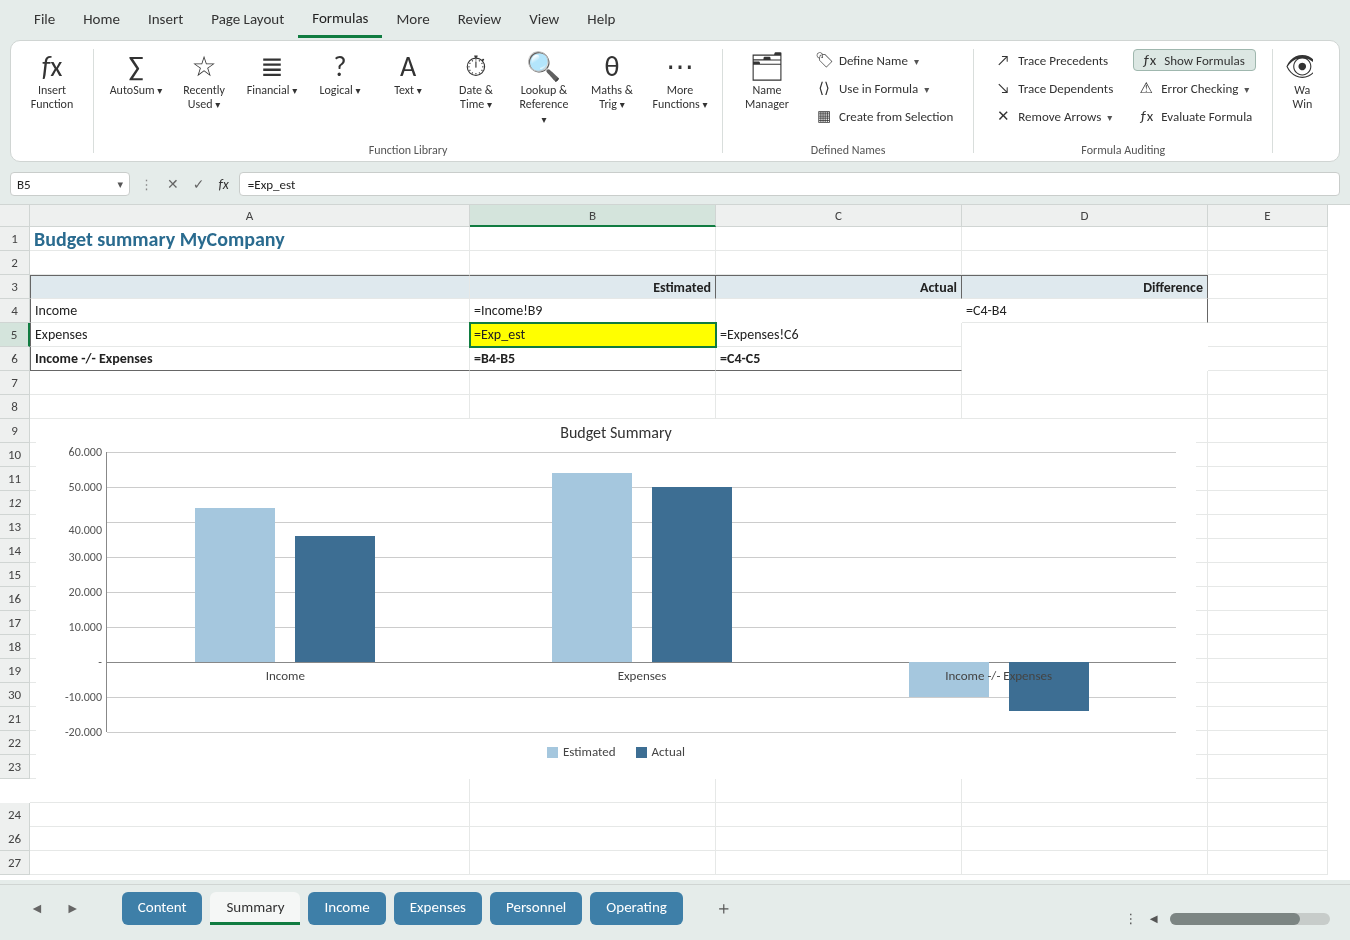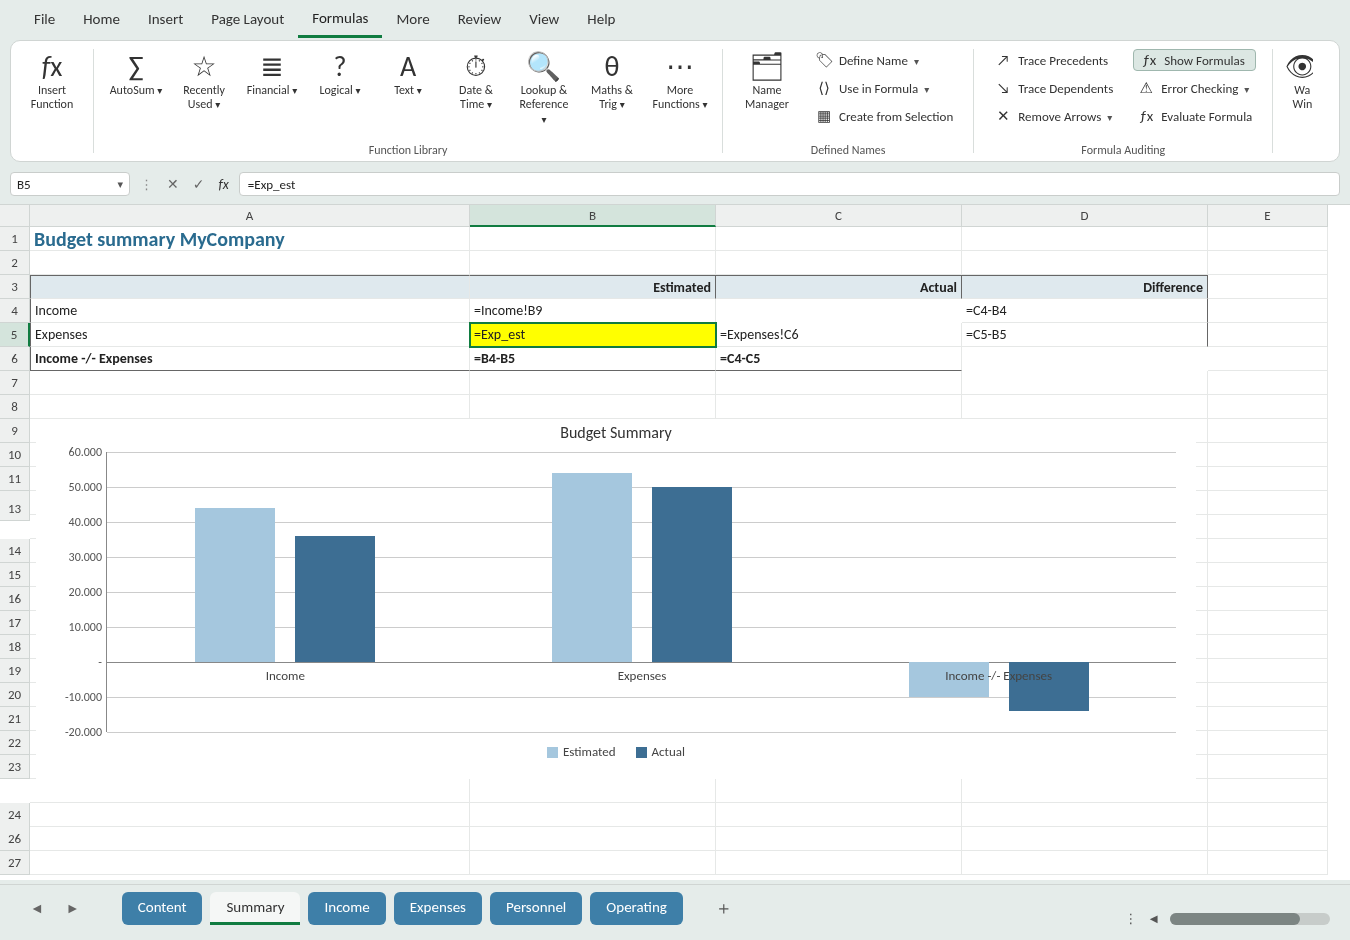--- a/index.html
+++ b/index.html
@@ -466,7 +466,6 @@
       <div class="cell col-A row-label tbl-border-left" style="top: 96px;">Expenses</div>
       <div class="cell col-B formula-cell active-cell" style="top: 96px;">=Exp_est</div>
       <div class="cell col-C formula-cell" style="top: 96px;">=Expenses!C6</div>
-      <div class="cell col-D formula-cell tbl-border-right" style="top: 96px;">=C5-B5</div>
       <div class="cell col-E" style="top: 96px;"></div>
       <div class="rowh" style="top: 120px;">6</div>
       <div class="cell col-A net-row tbl-border-left tbl-border-bot" style="top: 120px;">Income -/- Expenses</div>

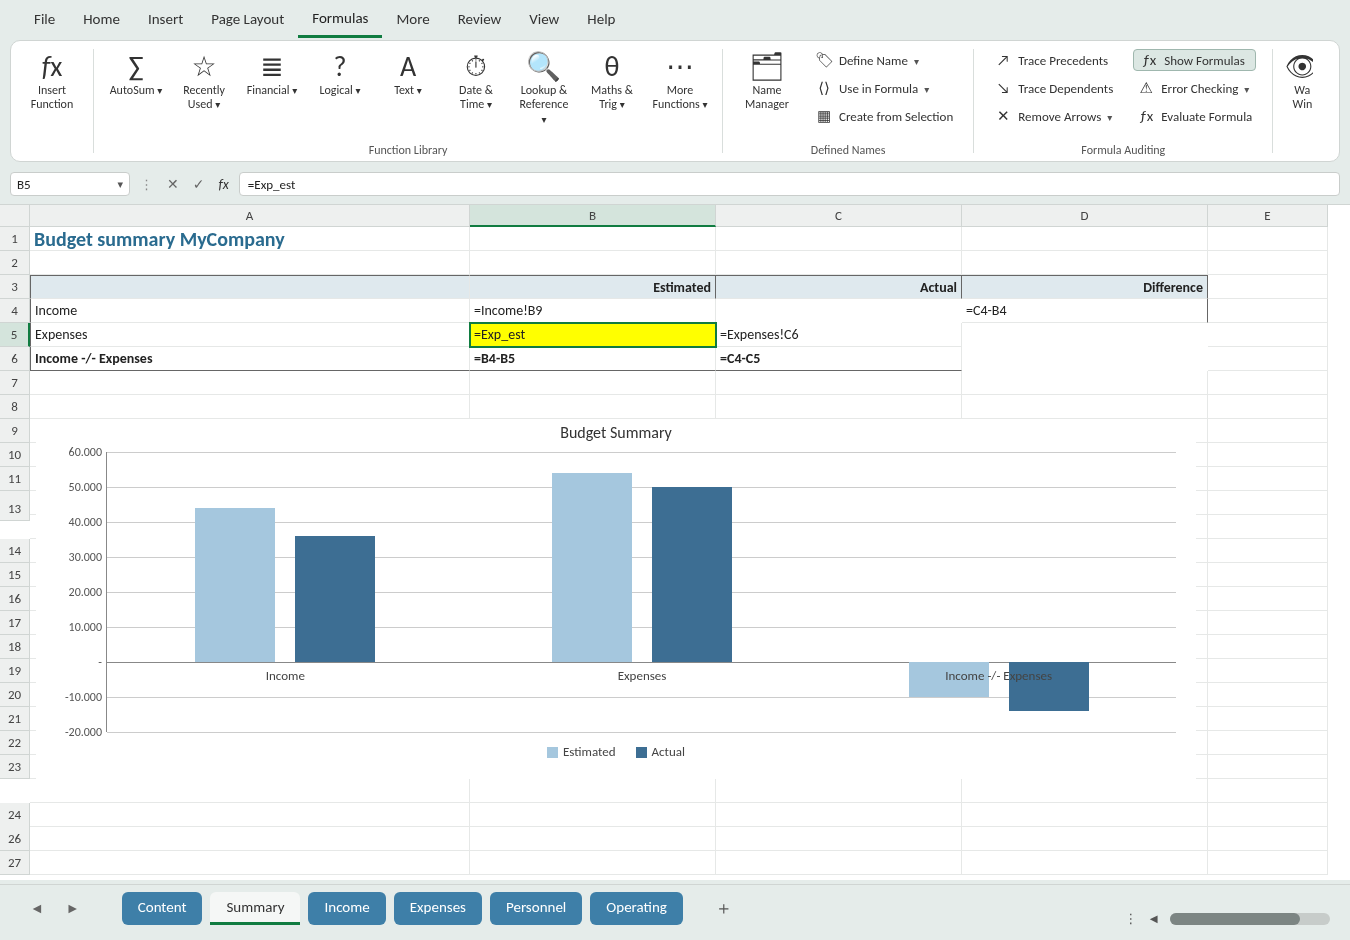--- a/index.html
+++ b/index.html
@@ -508,7 +508,7 @@
       <div class="cell col-C" style="top: 264px;"></div>
       <div class="cell col-D" style="top: 264px;"></div>
       <div class="cell col-E" style="top: 264px;"></div>
-      <div class="rowh" style="top: 270px;">13</div>
+      <div class="rowh" style="top: 288px;">13</div>
       <div class="cell col-A" style="top: 288px;"></div>
       <div class="cell col-B" style="top: 288px;"></div>
       <div class="cell col-C" style="top: 288px;"></div>

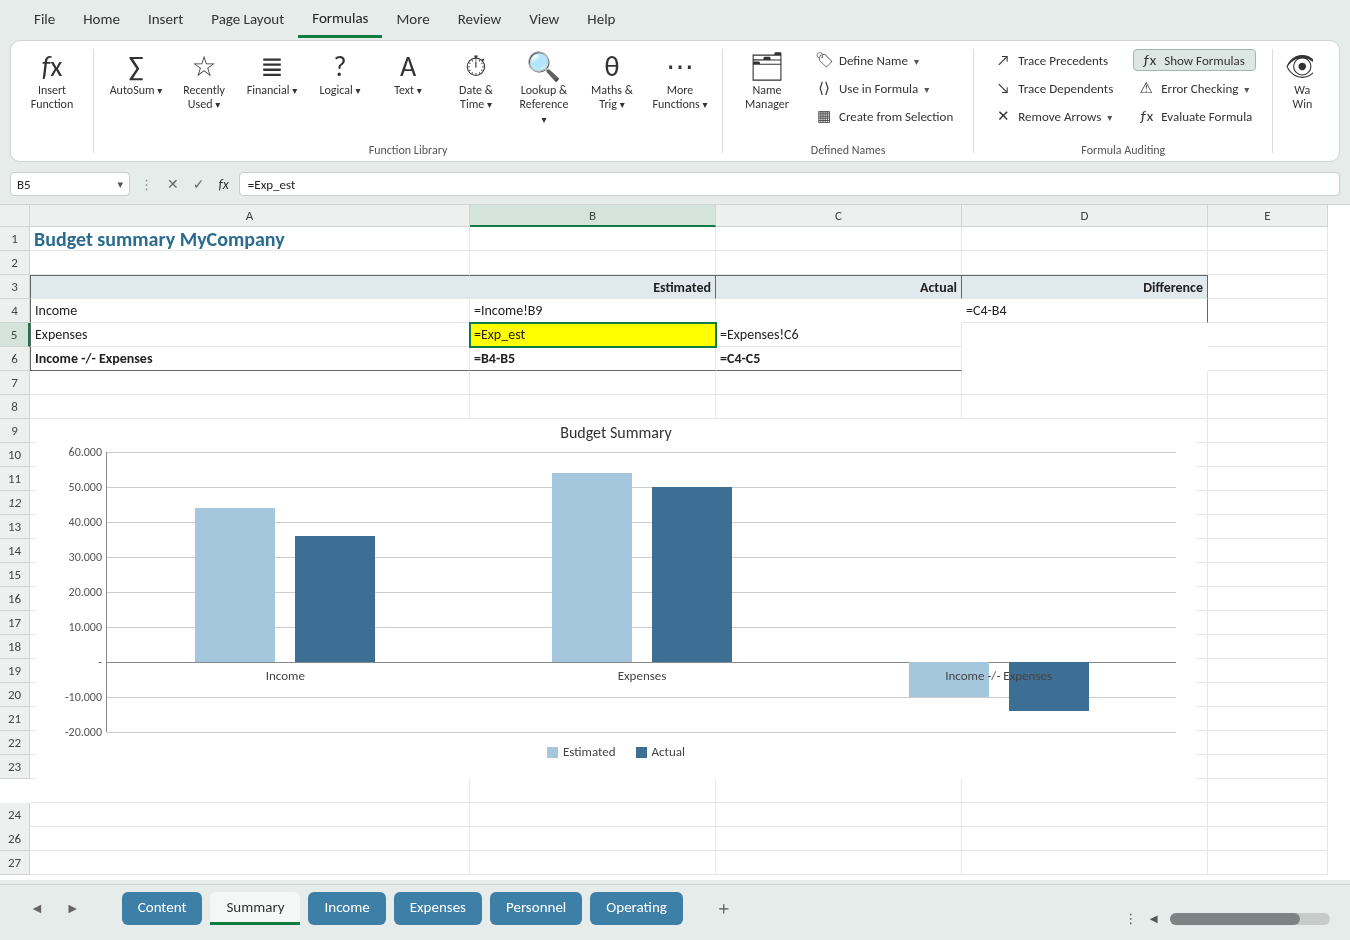--- a/index.html
+++ b/index.html
@@ -614,7 +614,7 @@
           <div class="gl" style="top: 105px;"></div>
           <div class="ylab" style="top: 105px;">30.000</div>
           <div class="gl" style="top: 70px;"></div>
-          <div class="ylab" style="top: 70px;">40.000</div>
+          <div class="ylab" style="top: 78px;">40.000</div>
           <div class="gl" style="top: 35px;"></div>
           <div class="ylab" style="top: 35px;">50.000</div>
           <div class="gl" style="top: 0px;"></div>

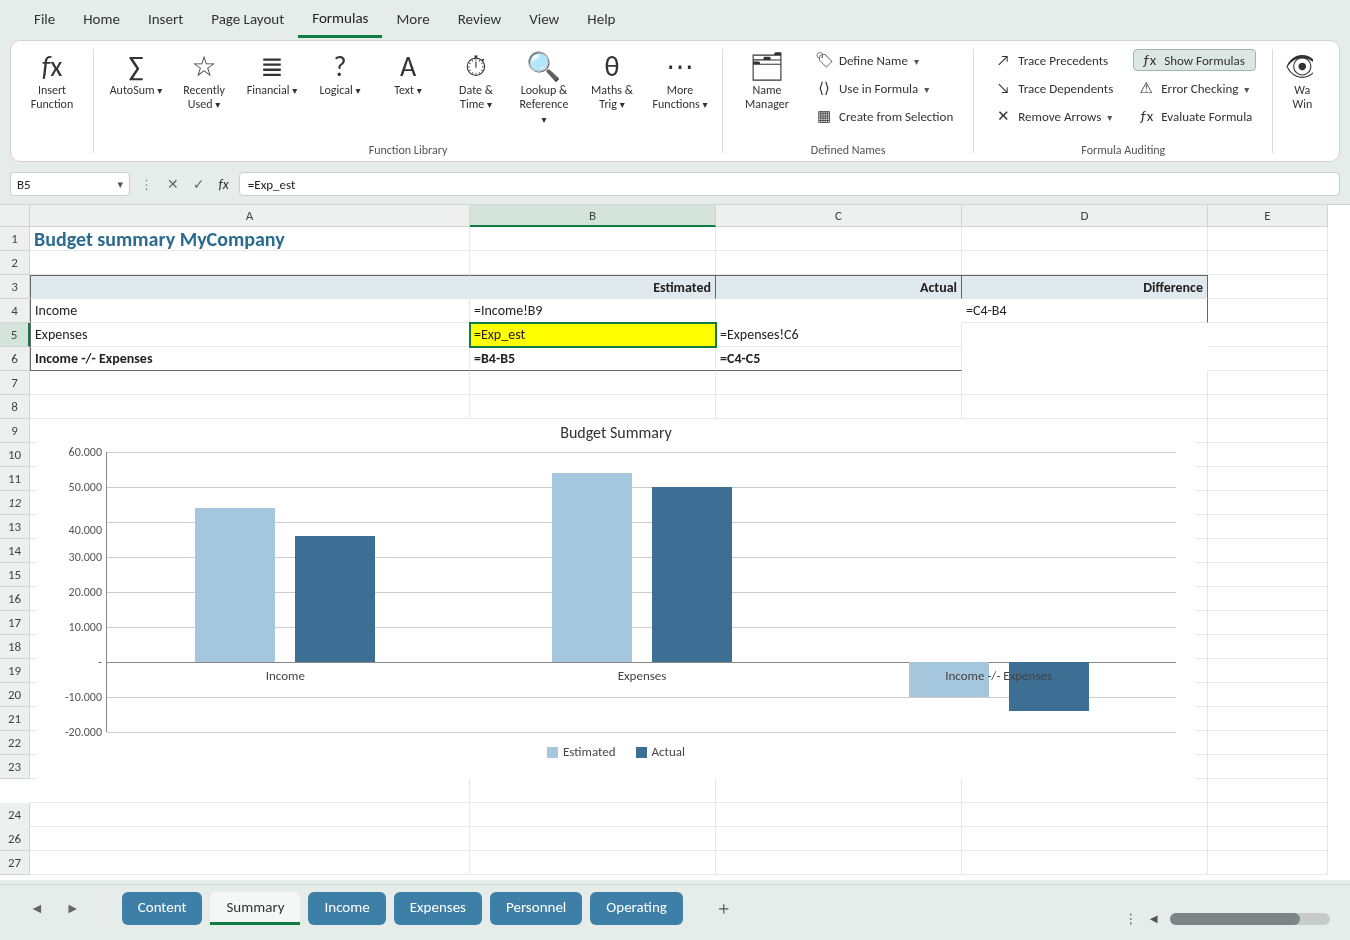--- a/index.html
+++ b/index.html
@@ -550,7 +550,7 @@
       <div class="cell col-C" style="top: 432px;"></div>
       <div class="cell col-D" style="top: 432px;"></div>
       <div class="cell col-E" style="top: 432px;"></div>
-      <div class="rowh" style="top: 456px;">20</div>
+      <div class="rowh" style="top: 456px;">30</div>
       <div class="cell col-A" style="top: 456px;"></div>
       <div class="cell col-B" style="top: 456px;"></div>
       <div class="cell col-C" style="top: 456px;"></div>

